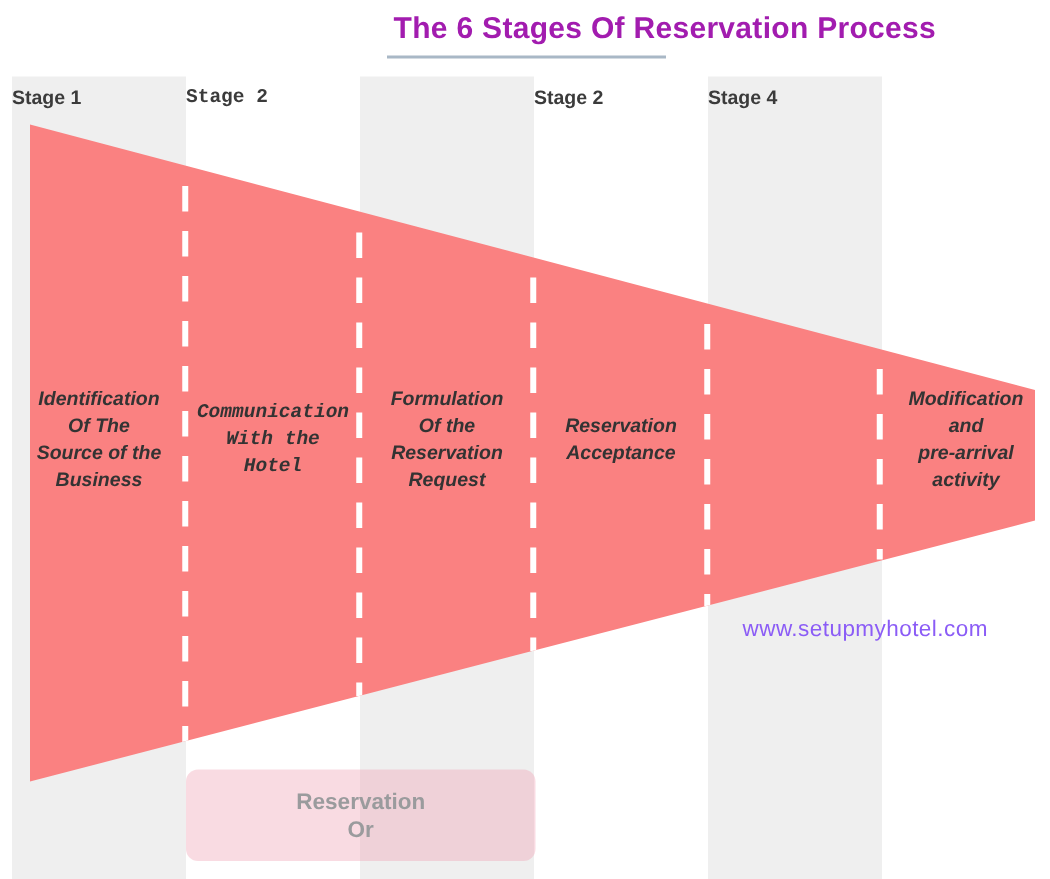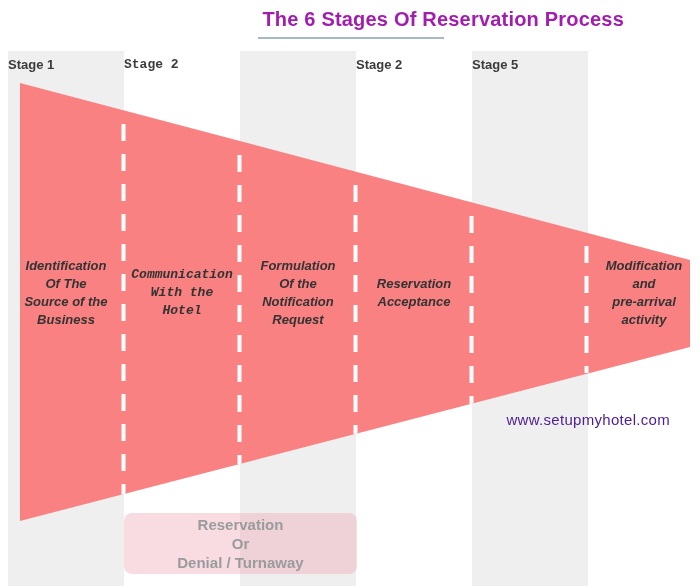--- a/index.html
+++ b/index.html
@@ -57,7 +57,7 @@
   <div class="stage-label c1">Stage 1</div>
   <div class="stage-label c2">Stage 2</div>
   <div class="stage-label c4">Stage 2</div>
-  <div class="stage-label c5">Stage 5</div>
+  <div class="stage-label c5">Stage 4</div>
 
   <svg class="overlay" width="700" height="586" viewBox="0 0 700 586">
     <defs>

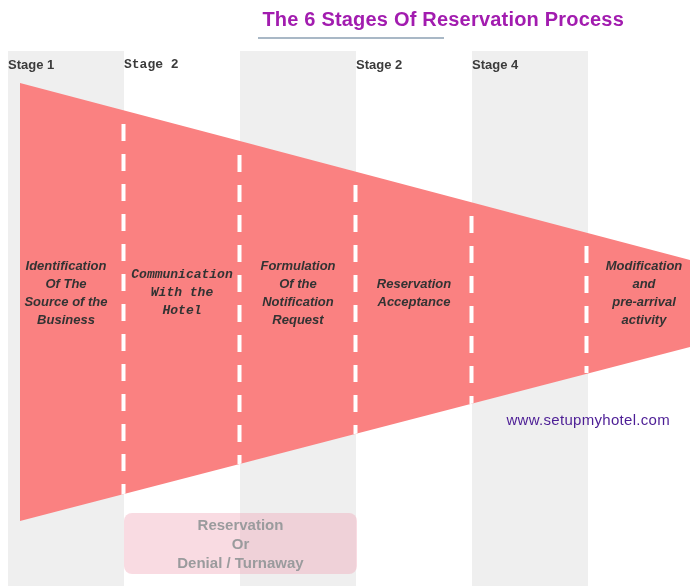--- a/index.html
+++ b/index.html
@@ -84,7 +84,7 @@
 Business</div>
   <div class="stage-text c3">Formulation
 Of the
-Notification
+Reservation
 Request</div>
   <div class="stage-text c4">Reservation
 Acceptance</div>

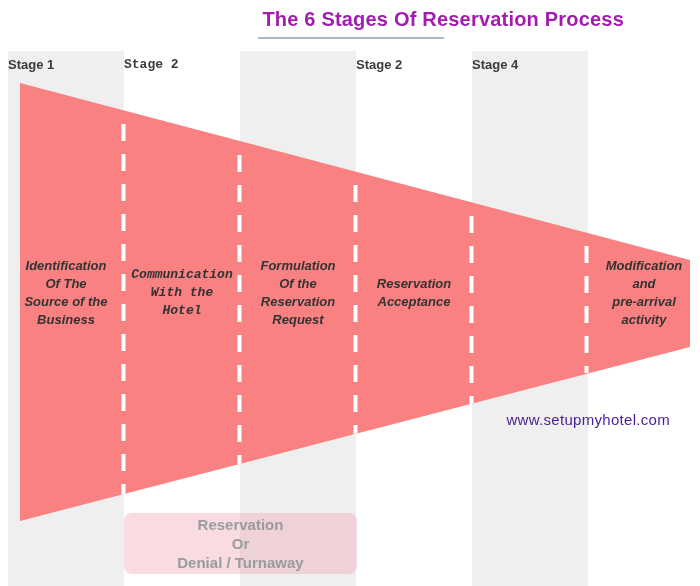--- a/index.html
+++ b/index.html
@@ -33,7 +33,7 @@
   }
   .watermark{
     position:absolute;left:495px;top:411px;width:175px;height:18px;
-    text-align:right;font-size:15px;color:#4c1d95;letter-spacing:.3px;
+    text-align:left;font-size:15px;color:#8b5cf6;letter-spacing:.3px;
   }
   .denial-box{
     position:absolute;left:124px;top:513px;width:233px;height:61px;

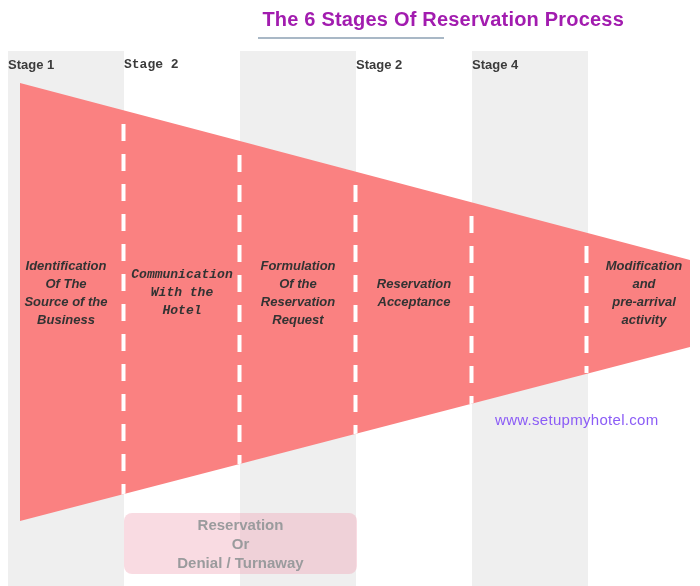--- a/index.html
+++ b/index.html
@@ -98,7 +98,6 @@
   <div class="denial-box">
     <div>Reservation</div>
     <div>Or</div>
-    <div>Denial / Turnaway</div>
   </div>
 
 </div>

